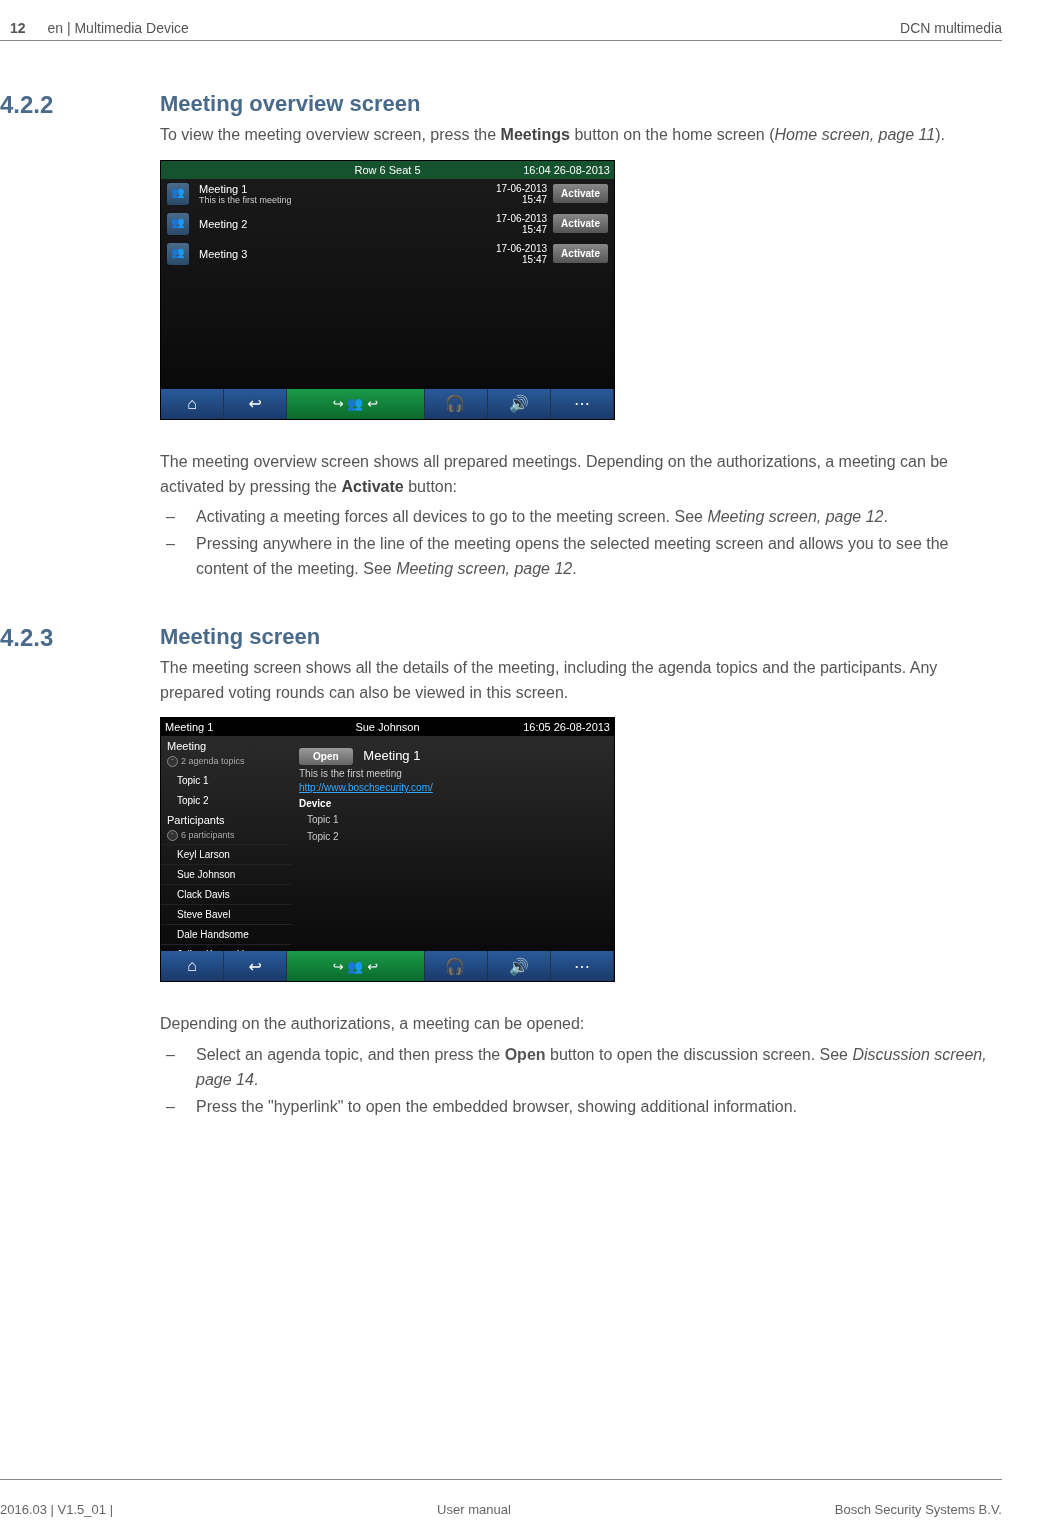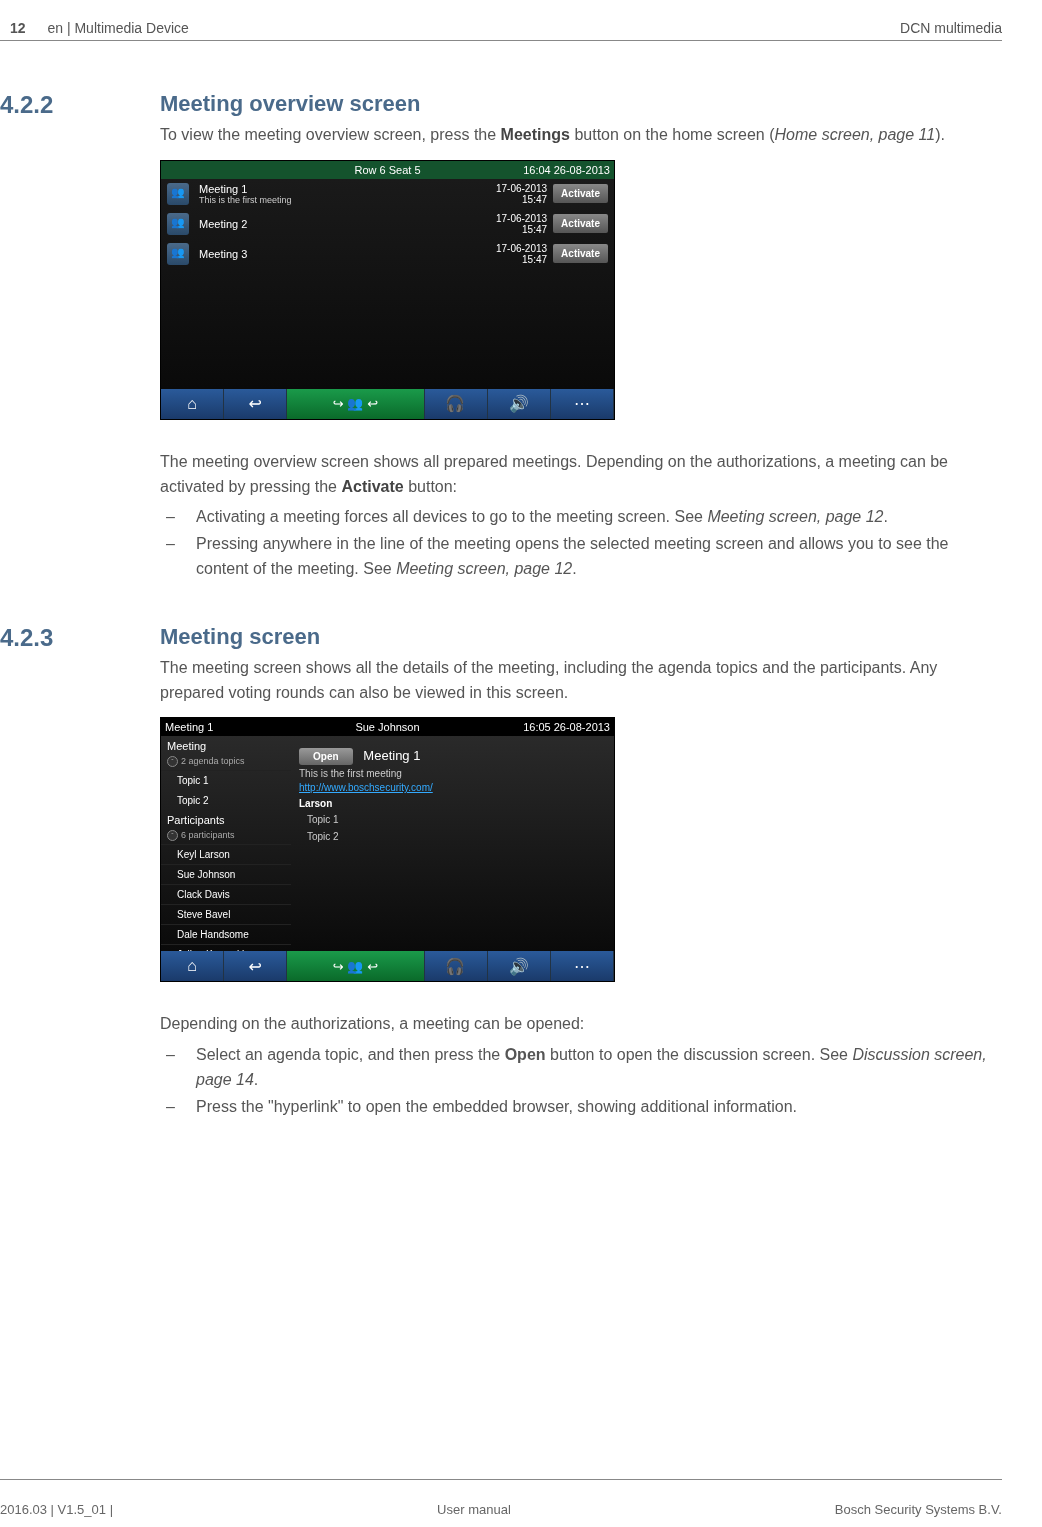--- a/index.html
+++ b/index.html
@@ -180,7 +180,7 @@
           </div>
           <div class="msub">This is the first meeting</div>
           <div class="link">http://www.boschsecurity.com/</div>
-          <div class="ahdr">Larson</div>
+          <div class="ahdr">Device</div>
           <div id="main-topics">
               <div class="atopic">Topic 1</div>
               <div class="atopic">Topic 2</div>

